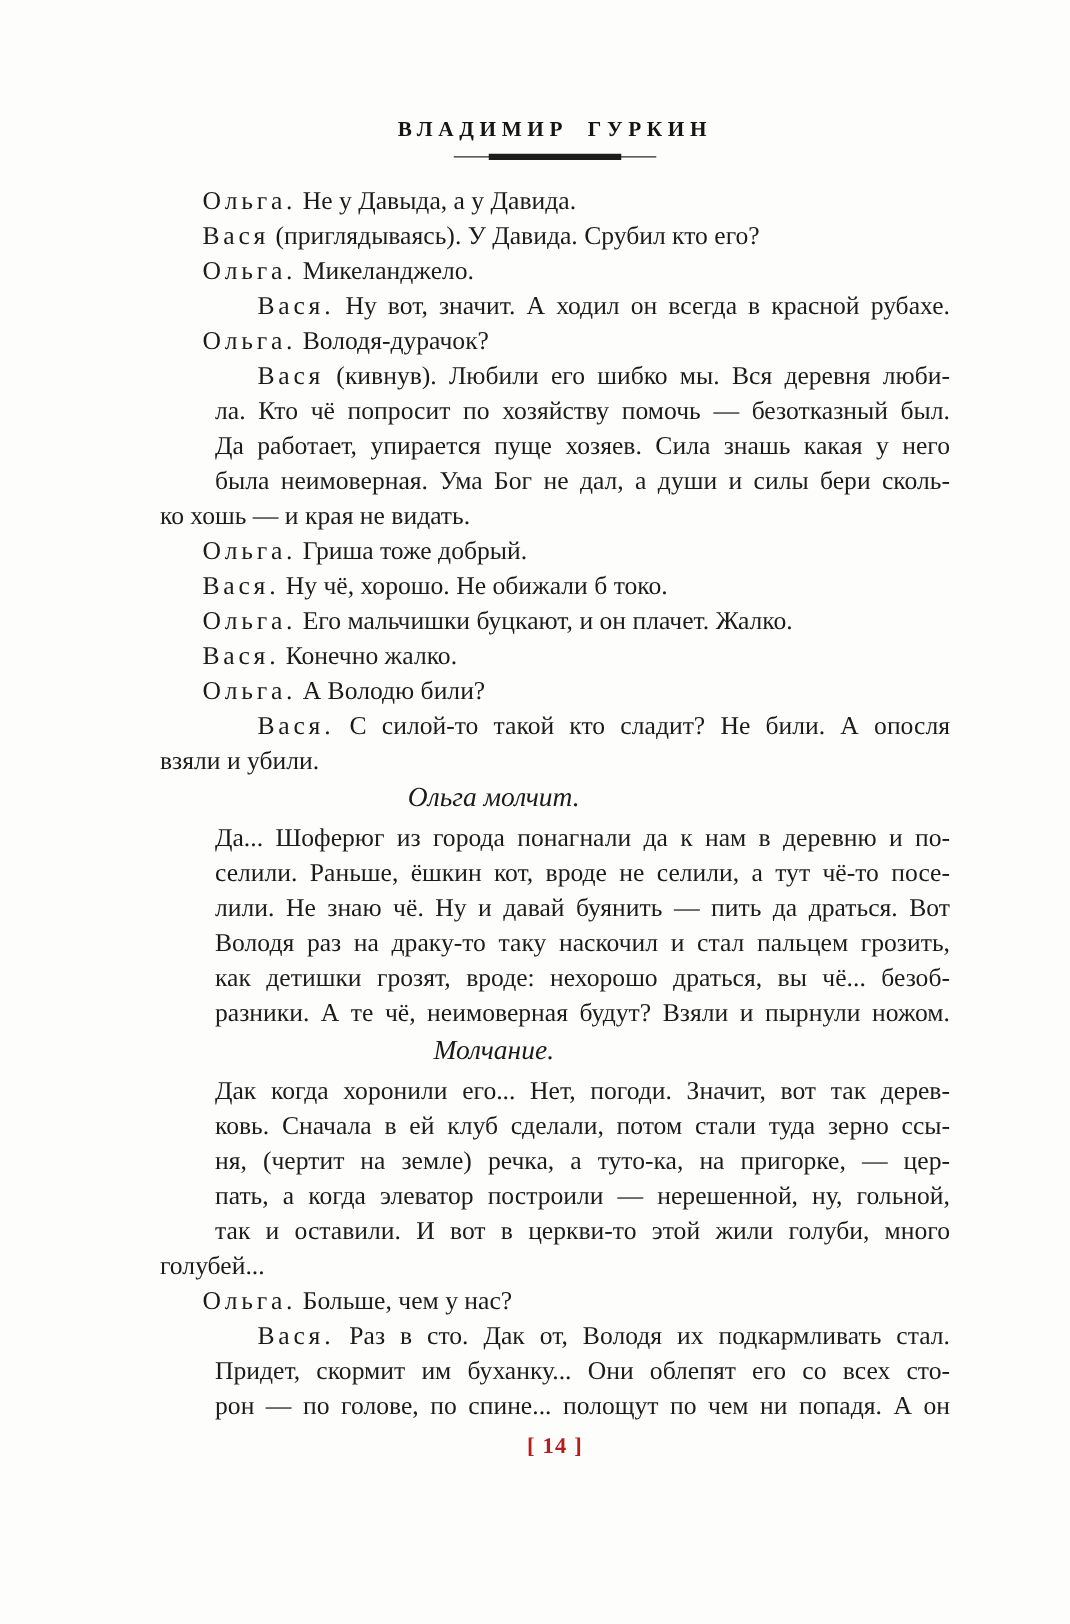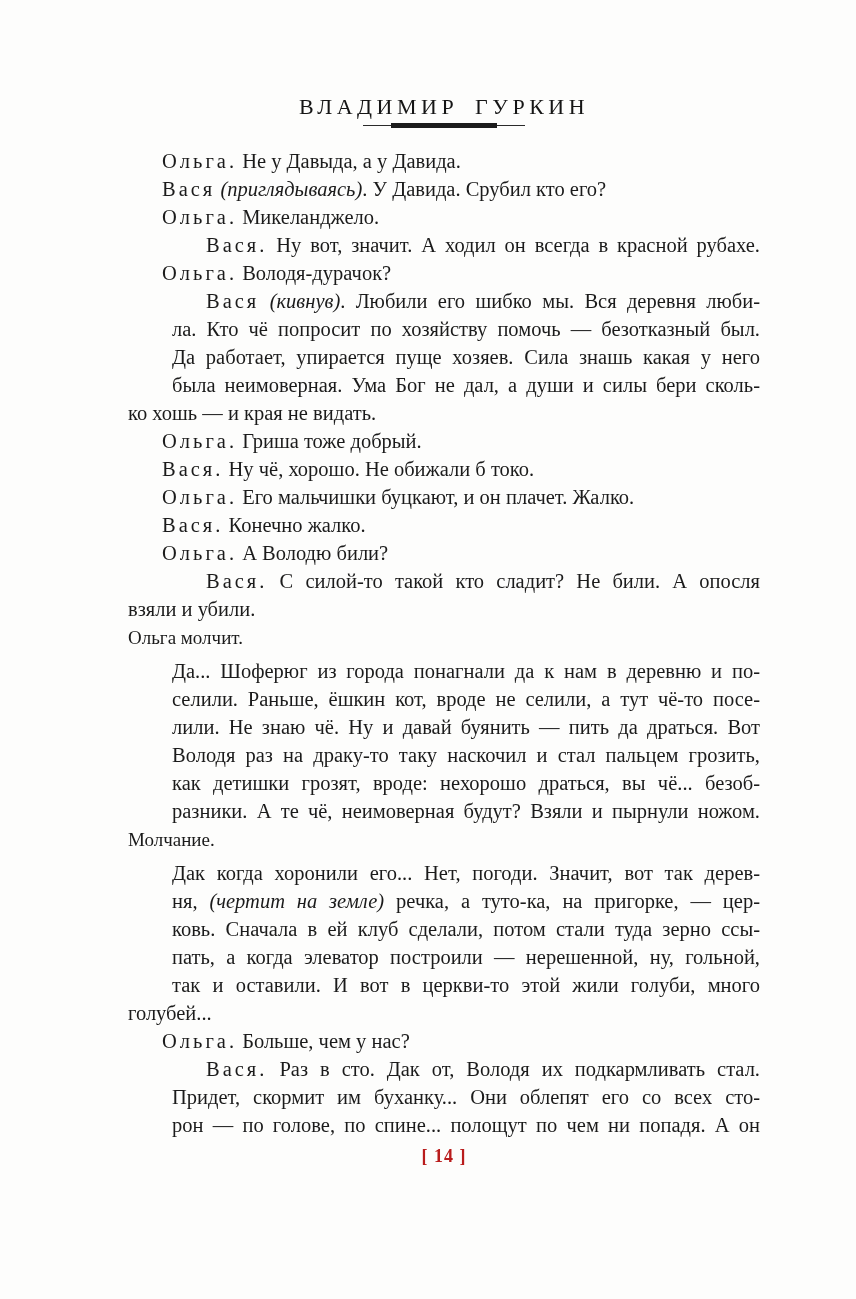--- a/index.html
+++ b/index.html
@@ -16,7 +16,7 @@
   .running-head {
     position: absolute; top: 94px; left: 128px; width: 632px;
     text-align: center;
-    font-size: 22px; font-weight: normal;
+    font-size: 17px; font-weight: bold;
     letter-spacing: 4.5px; word-spacing: 7px;
     color: #151515;
   }

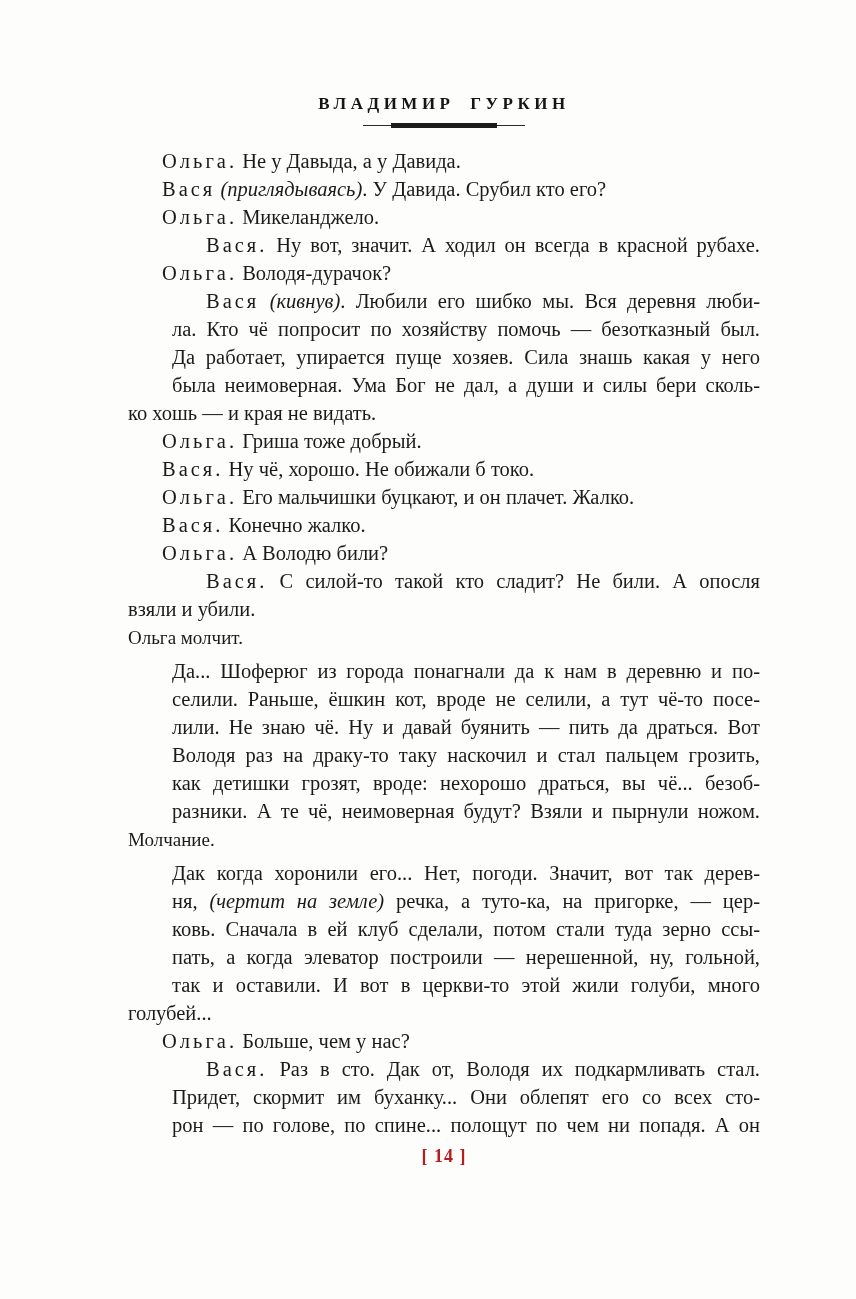--- a/index.html
+++ b/index.html
@@ -33,7 +33,7 @@
   .line.j { text-align-last: justify; margin-left: 44px; }
   .line.indent { text-indent: 34px; }
   .speaker { letter-spacing: 3px; }
-  .it { font-style: italic; }
+  .it { }
   .stage {
     padding-right: 98px;            
     font-size: 19px; line-height: 26px;

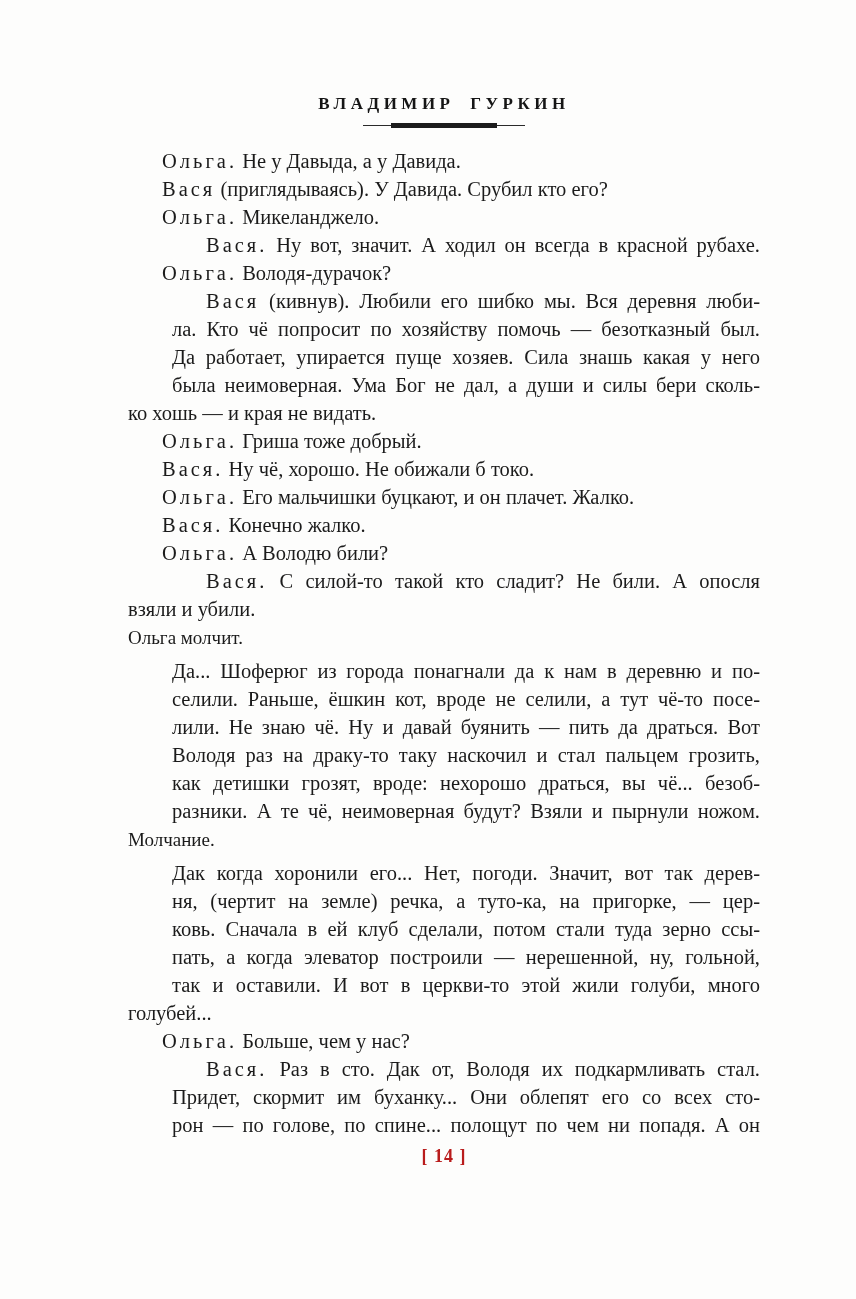--- a/index.html
+++ b/index.html
@@ -35,9 +35,11 @@
   .speaker { letter-spacing: 3px; }
   .it { }
   .stage {
+    text-align: center;
     padding-right: 98px;            
-    font-size: 19px; line-height: 26px;
+    font-size: 22px; line-height: 26px;
     margin: 2px 0 6px 0;
+    font-style: italic;
   }
 
   .folio {

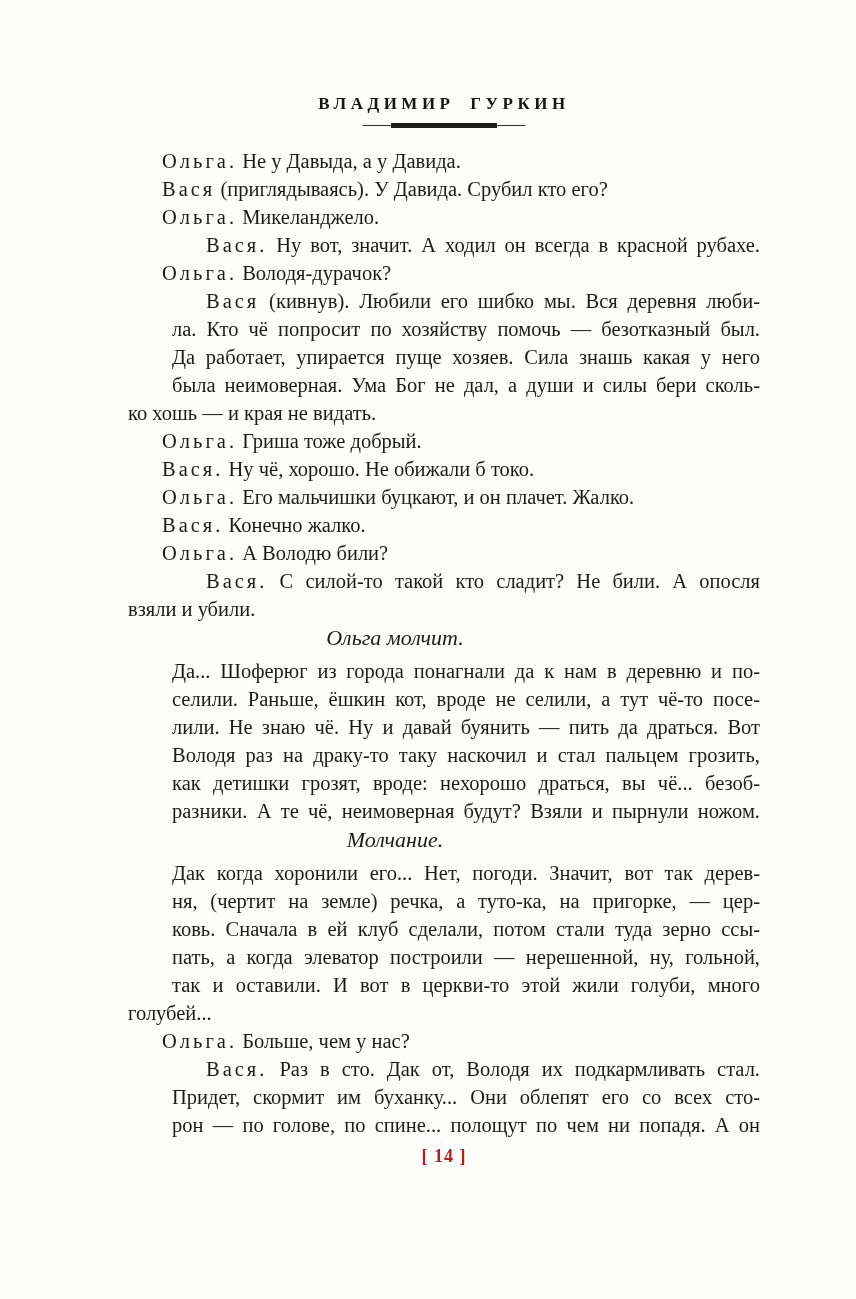--- a/index.html
+++ b/index.html
@@ -90,8 +90,8 @@
       <div class="line j"><span>разники. А те чё, неимоверная будут? Взяли и пырнули ножом.</span></div>
       <div class="stage">Молчание.</div>
       <div class="line j"><span>Дак когда хоронили его... Нет, погоди. Значит, вот так дерев-</span></div>
+      <div class="line j"><span>ковь. Сначала в ей клуб сделали, потом стали туда зерно ссы-</span></div>
       <div class="line j"><span>ня, </span><span class="it">(чертит на земле)</span><span> речка, а туто-ка, на пригорке, — цер-</span></div>
-      <div class="line j"><span>ковь. Сначала в ей клуб сделали, потом стали туда зерно ссы-</span></div>
       <div class="line j"><span>пать, а когда элеватор построили — нерешенной, ну, гольной,</span></div>
       <div class="line j"><span>так и оставили. И вот в церкви-то этой жили голуби, много</span></div>
       <div class="line"><span>голубей...</span></div>

